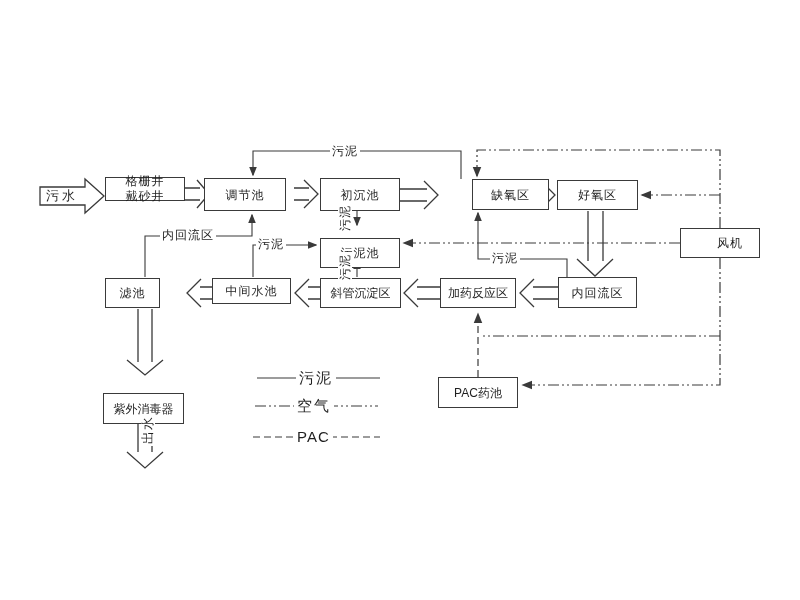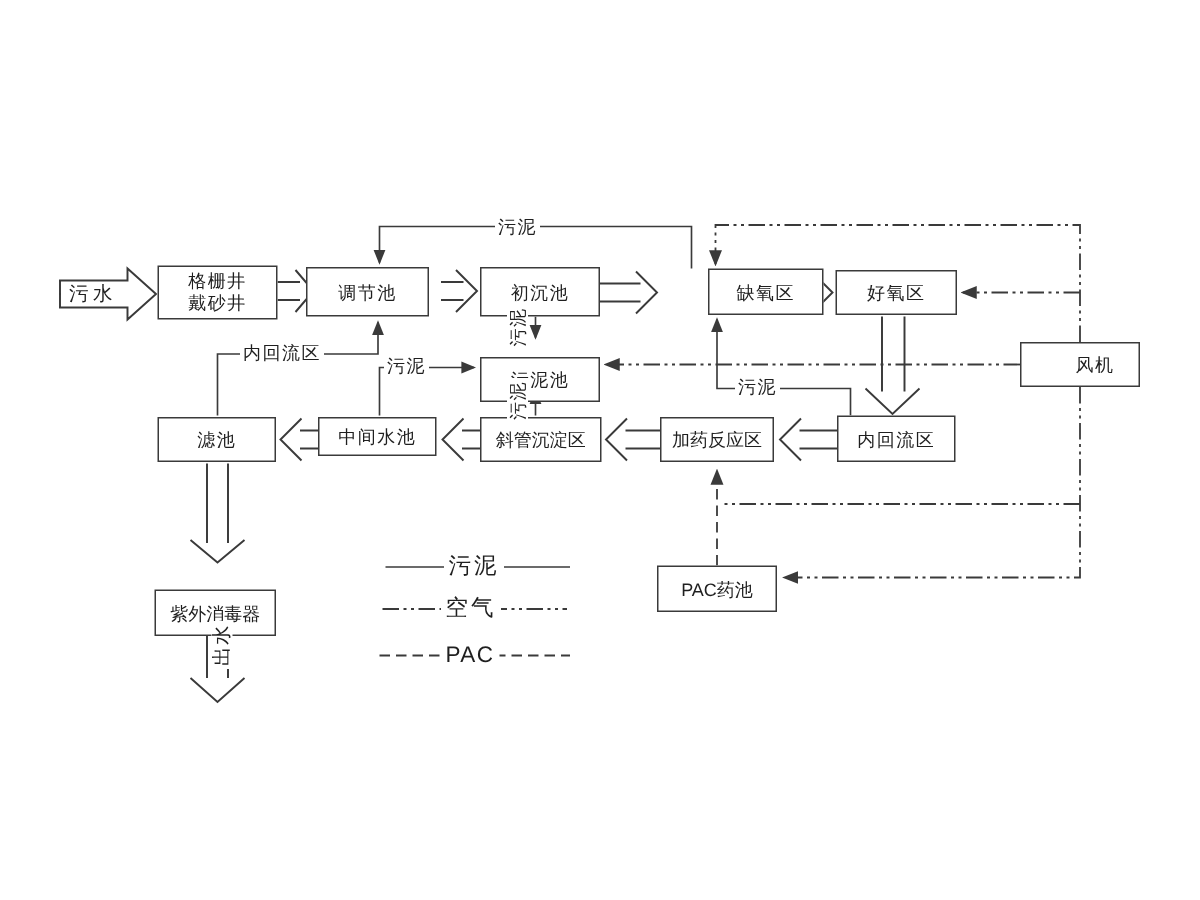--- a/index.html
+++ b/index.html
@@ -118,7 +118,7 @@
 
   <div class="entry-text" style="left:46px; top:189px;">污水</div>
 
-  <div class="node" style="left:105px; top:177px; width:80px; height:36px; line-height:15px;">
+  <div class="node" style="left:105px; top:177px; width:80px; height:24px; line-height:15px;">
     <span>格栅井</span>
     <span>戴砂井</span>
   </div>

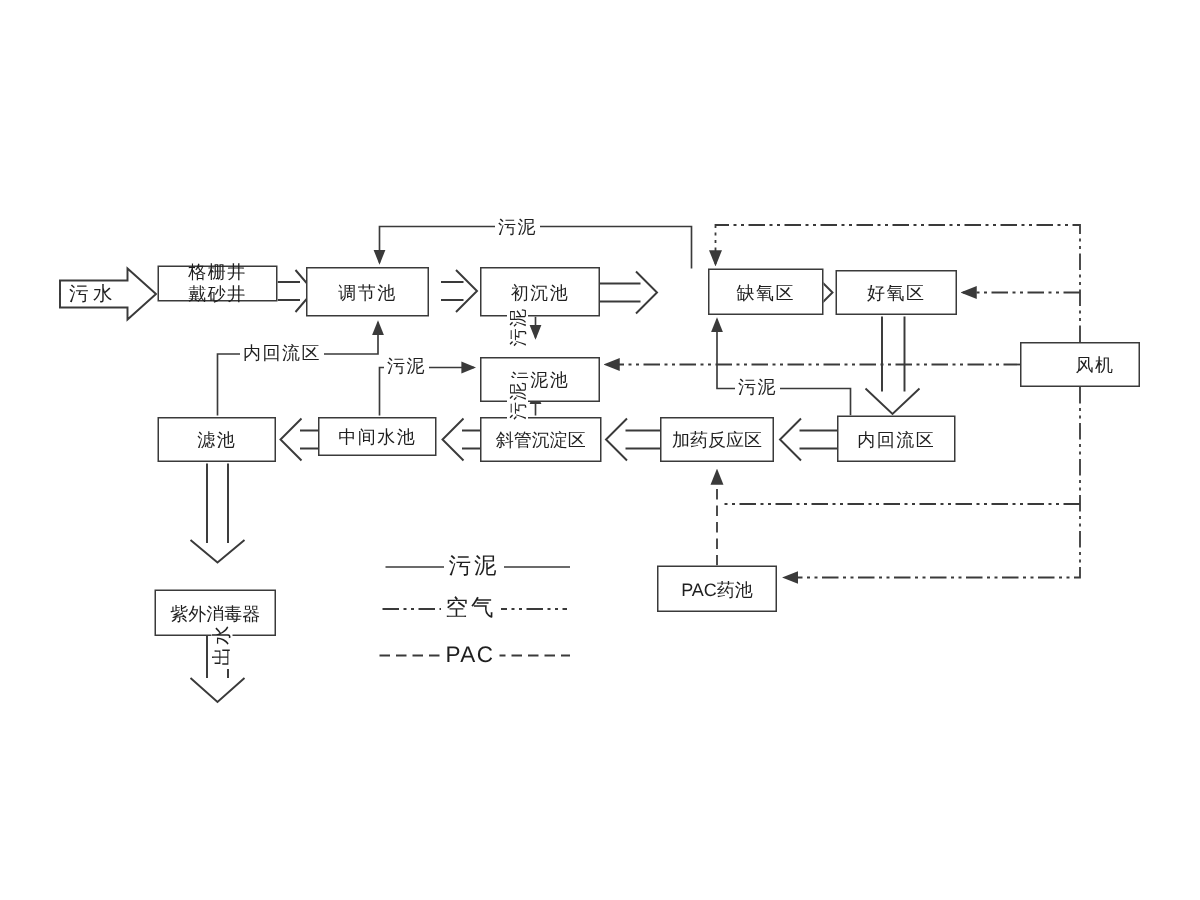--- a/index.html
+++ b/index.html
@@ -163,7 +163,7 @@
     <span>中间水池</span>
   </div>
 
-  <div class="node" style="left:105px; top:278px; width:79px; height:30px;">
+  <div class="node" style="left:105px; top:278px; width:55px; height:30px;">
     <span>滤池</span>
   </div>
 

